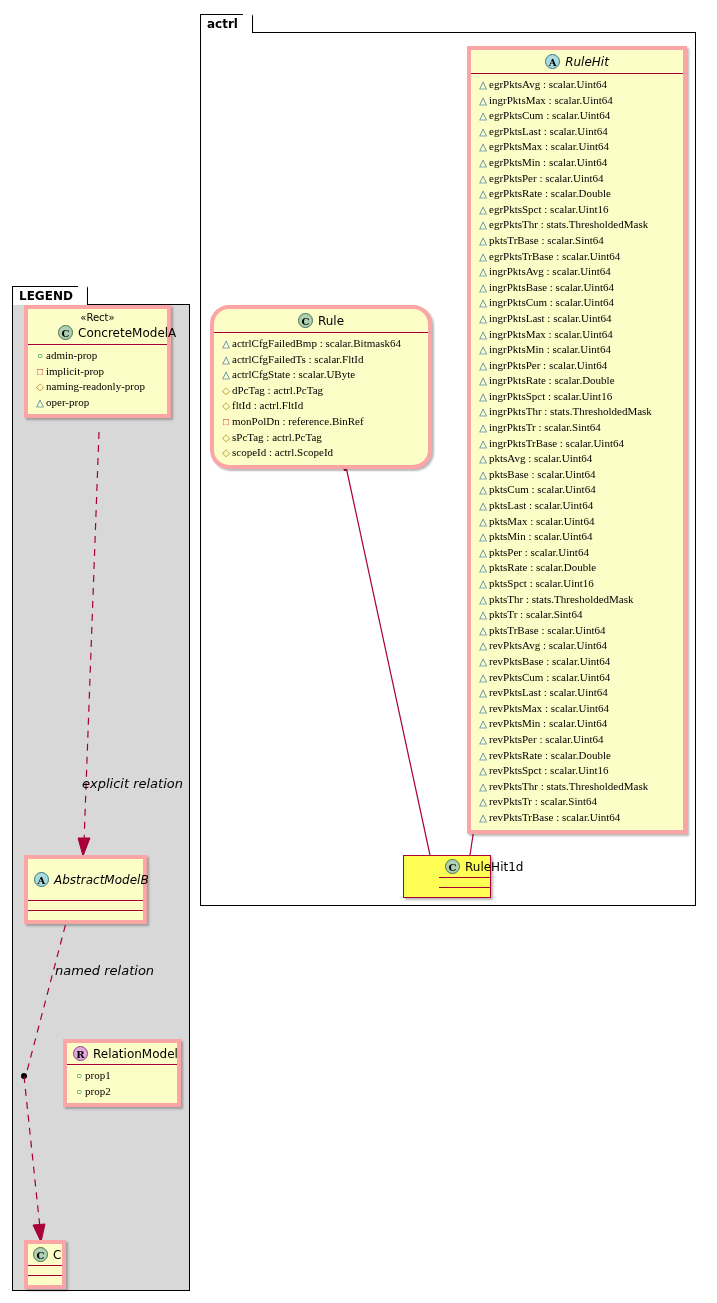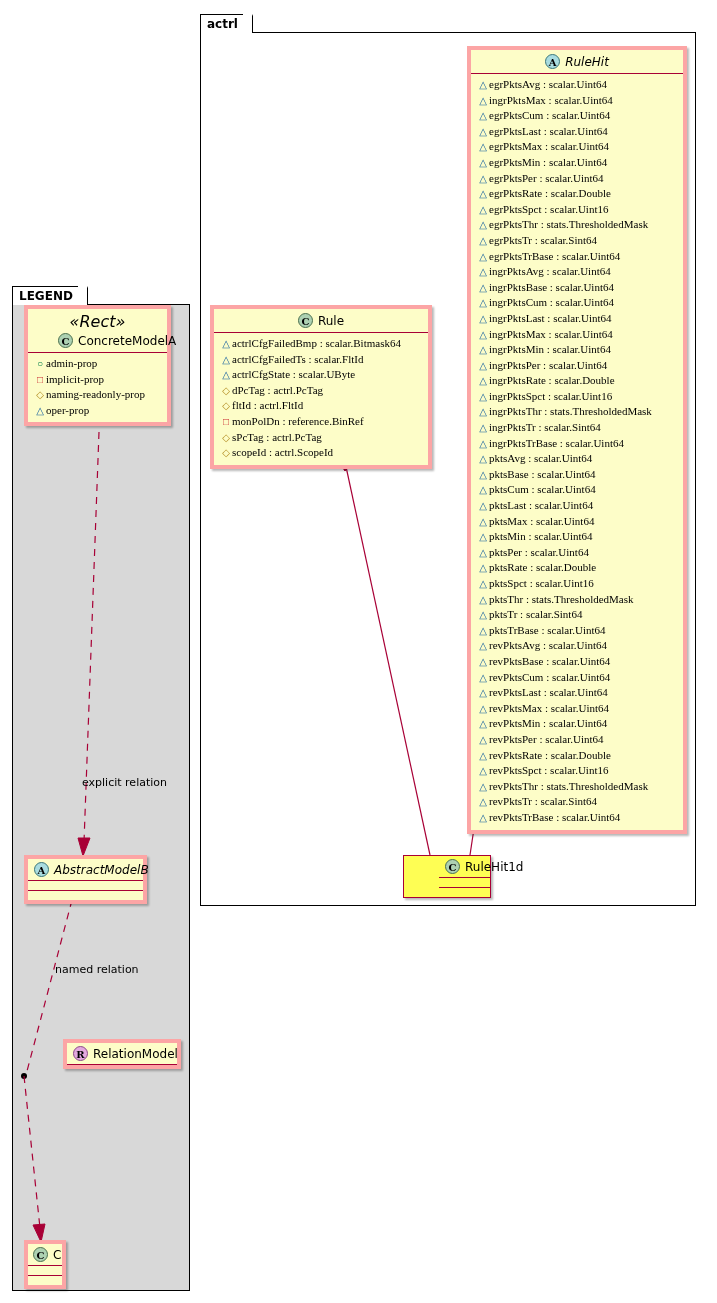--- a/index.html
+++ b/index.html
@@ -208,7 +208,7 @@
       <div class="attr"><span class="vis v-pkg">△</span><span>egrPktsRate : scalar.Double</span></div>
       <div class="attr"><span class="vis v-pkg">△</span><span>egrPktsSpct : scalar.Uint16</span></div>
       <div class="attr"><span class="vis v-pkg">△</span><span>egrPktsThr : stats.ThresholdedMask</span></div>
-      <div class="attr"><span class="vis v-pkg">△</span><span>egrPktsTr : scalar.Sint64</span></div>
+      <div class="attr"><span class="vis v-pkg">△</span><span>pktsTrBase : scalar.Sint64</span></div>
       <div class="attr"><span class="vis v-pkg">△</span><span>egrPktsTrBase : scalar.Uint64</span></div>
       <div class="attr"><span class="vis v-pkg">△</span><span>ingrPktsAvg : scalar.Uint64</span></div>
       <div class="attr"><span class="vis v-pkg">△</span><span>ingrPktsBase : scalar.Uint64</span></div>

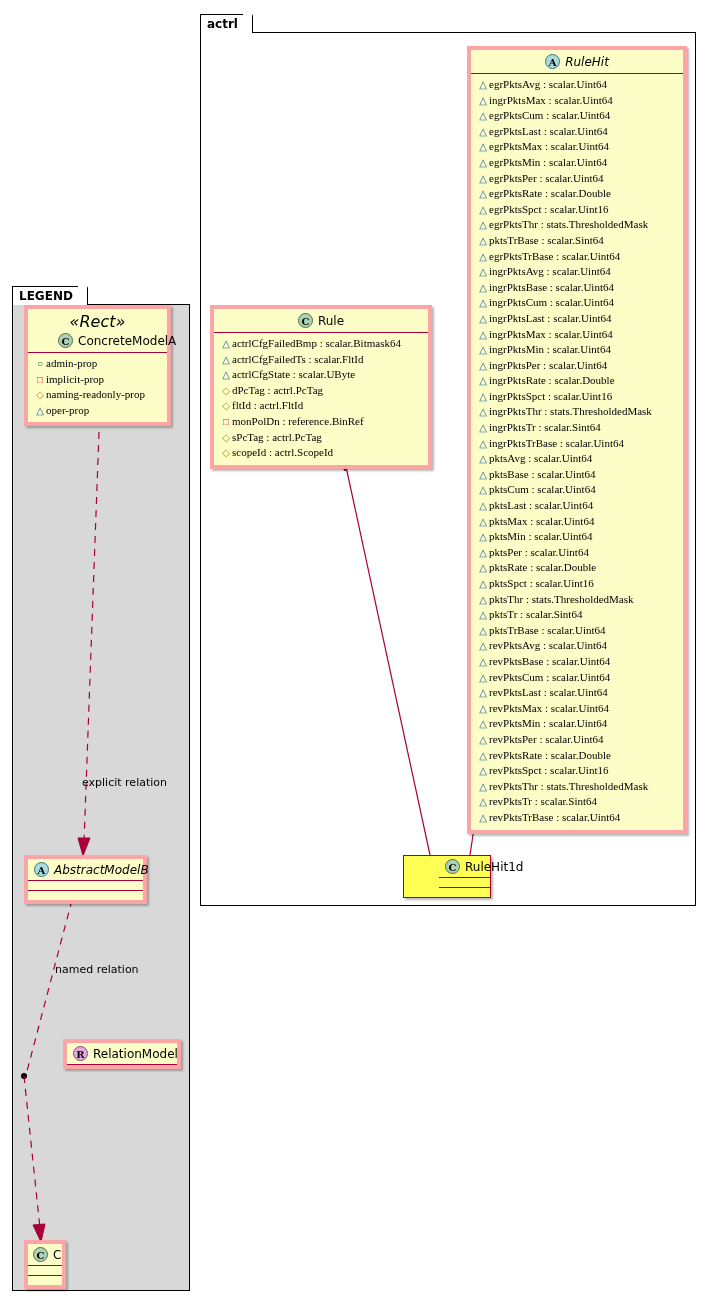--- a/index.html
+++ b/index.html
@@ -83,8 +83,7 @@
   }
   .cls-stereo {
     text-align: center;
-    font-size: 16px;
-    font-style: italic;
+    font-size: 10px;
     padding-top: 3px;
   }
   .cls-name {

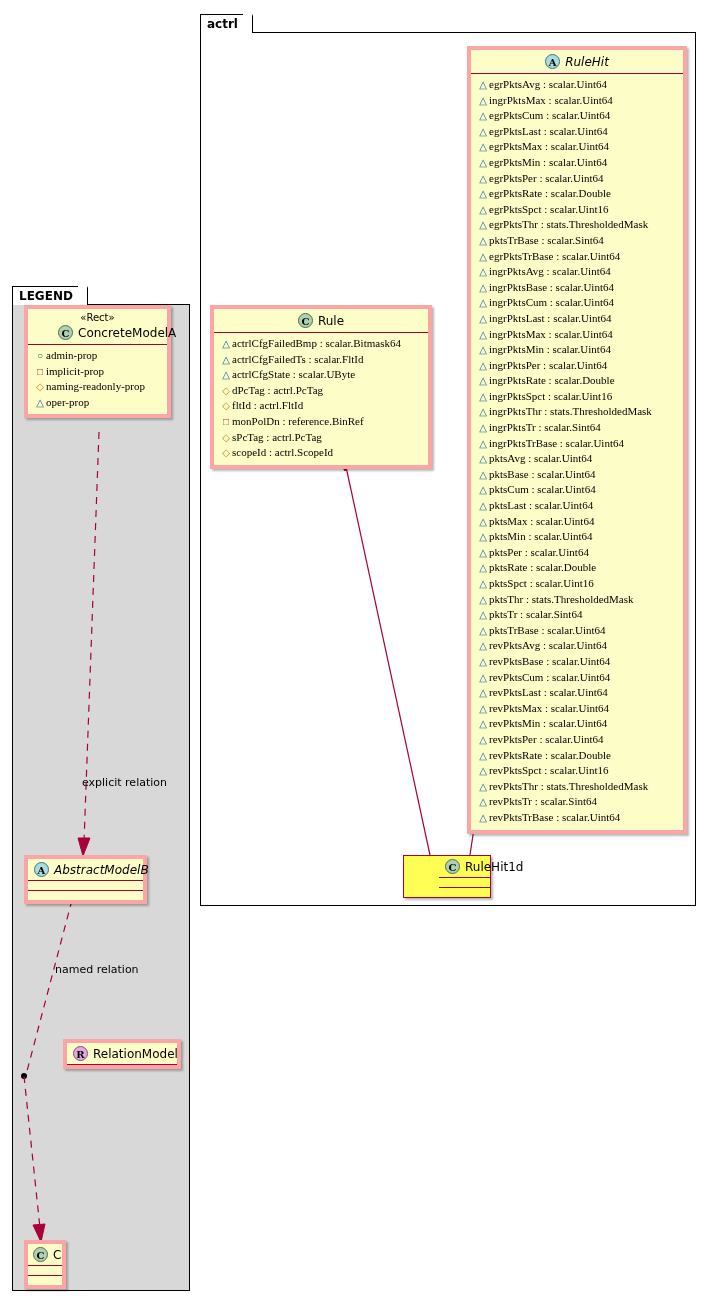--- a/index.html
+++ b/index.html
@@ -248,7 +248,7 @@
     </div>
   </div>
 
-  <div class="cls" style="left:210px; top:305px; width:222px;">
+  <div class="cls" style="left:210px; top:305px; width:222px;border-radius:19px;">
     <div class="cls-head">
       <span class="circ circ-c">C</span><span class="cls-name">Rule</span>
     </div>

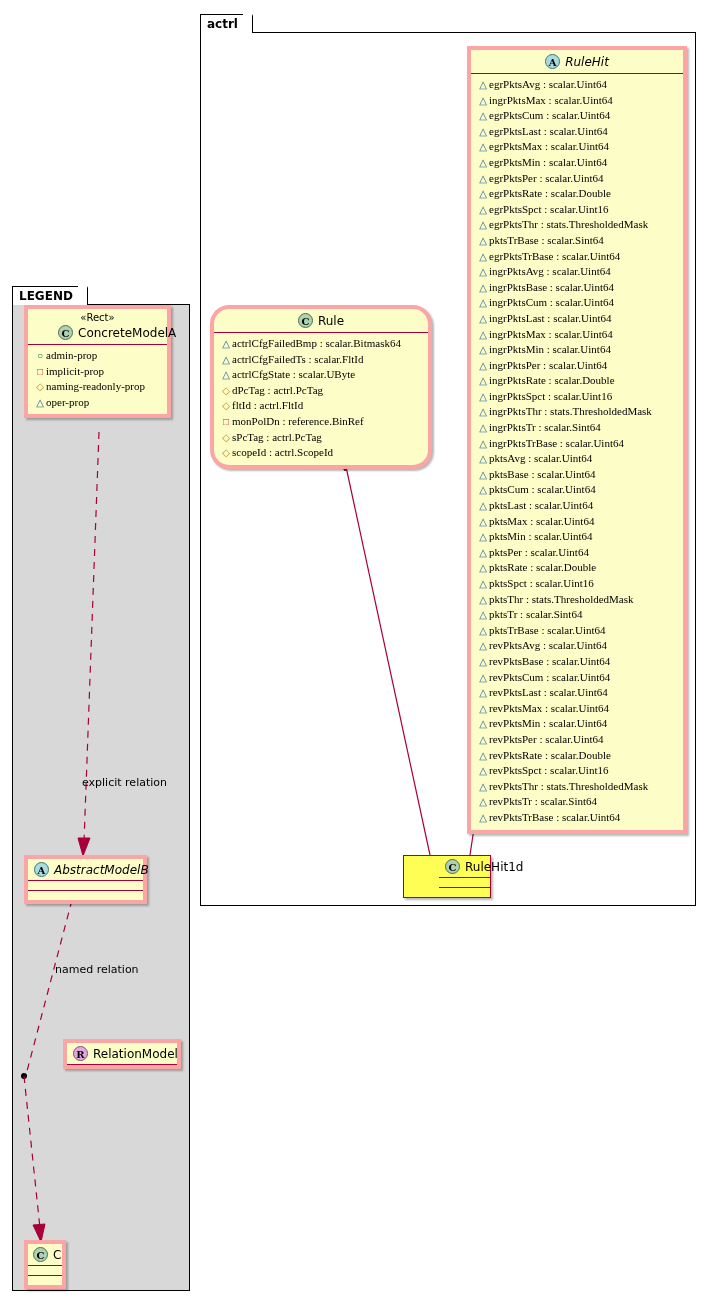--- a/index.html
+++ b/index.html
@@ -144,9 +144,10 @@
 
   .edge-label {
     position: absolute;
-    font-size: 11px;
+    font-size: 13px;
     color: #000000;
     white-space: nowrap;
+    font-style: italic;
   }
 </style>
 </head>

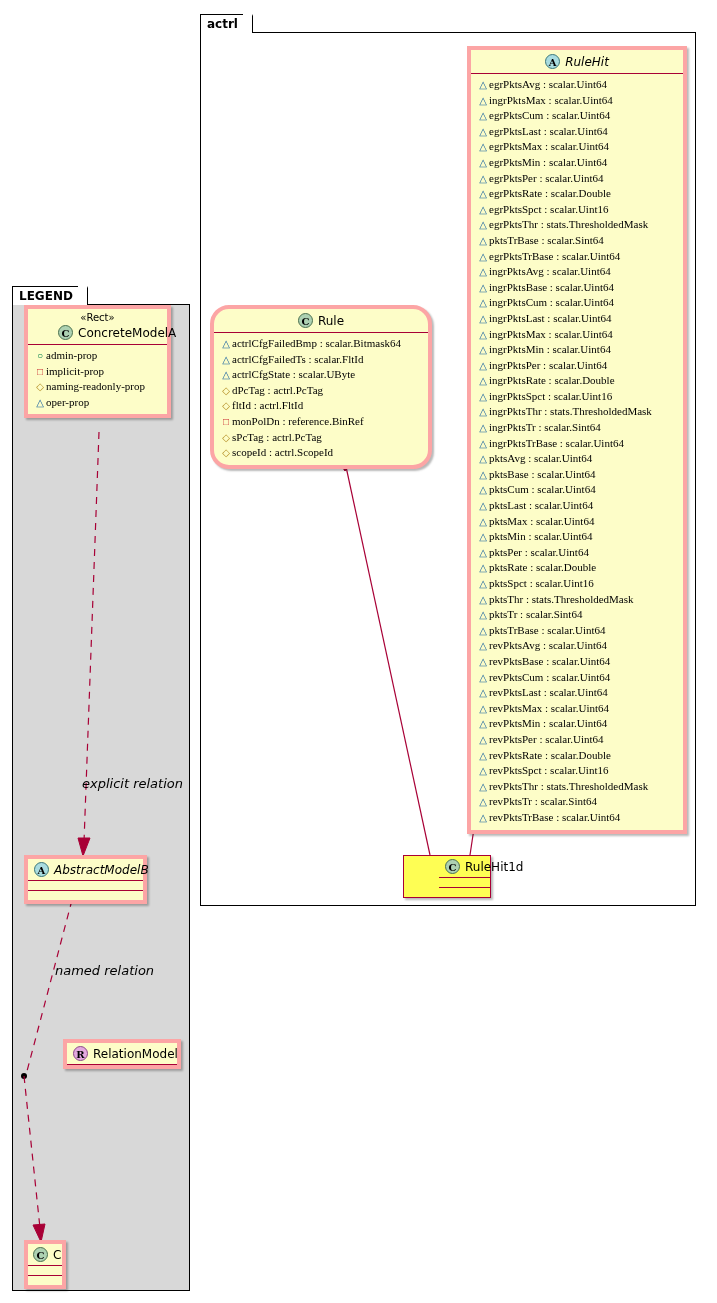--- a/index.html
+++ b/index.html
@@ -291,7 +291,7 @@
   </div>
 
   <div class="cls" style="left:24px; top:855px; width:123px;">
-    <div class="cls-head" style="padding:3px 6px;">
+    <div class="cls-head" style="padding:13px 6px;">
       <span class="circ circ-a">A</span><span class="cls-name italic">AbstractModelB</span>
     </div>
     <div class="sep"></div>

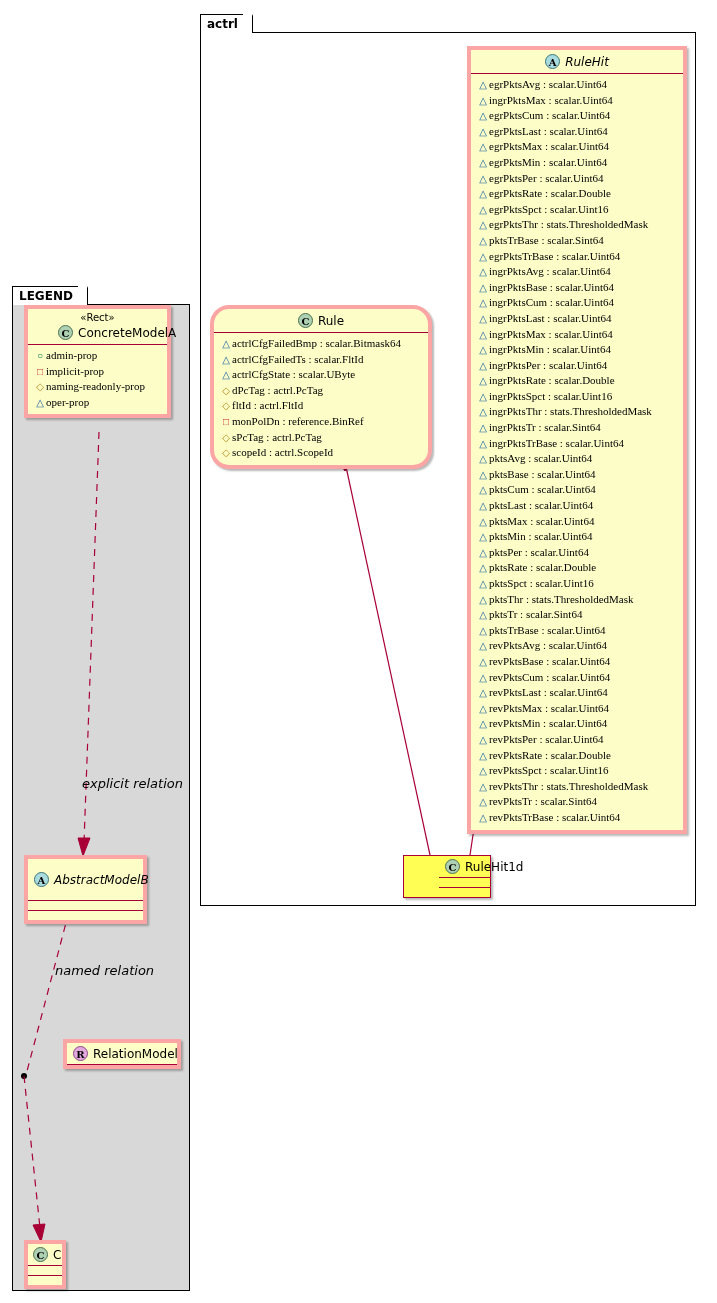--- a/index.html
+++ b/index.html
@@ -305,6 +305,10 @@
       <span class="circ circ-r">R</span><span class="cls-name">RelationModel</span>
     </div>
     <div class="sep"></div>
+    <div class="attrs">
+      <div class="attr"><span class="vis v-pub">○</span><span>prop1</span></div>
+      <div class="attr"><span class="vis v-pub">○</span><span>prop2</span></div>
+    </div>
   </div>
 
   <div class="cls" style="left:24px; top:1240px; width:42px;">

